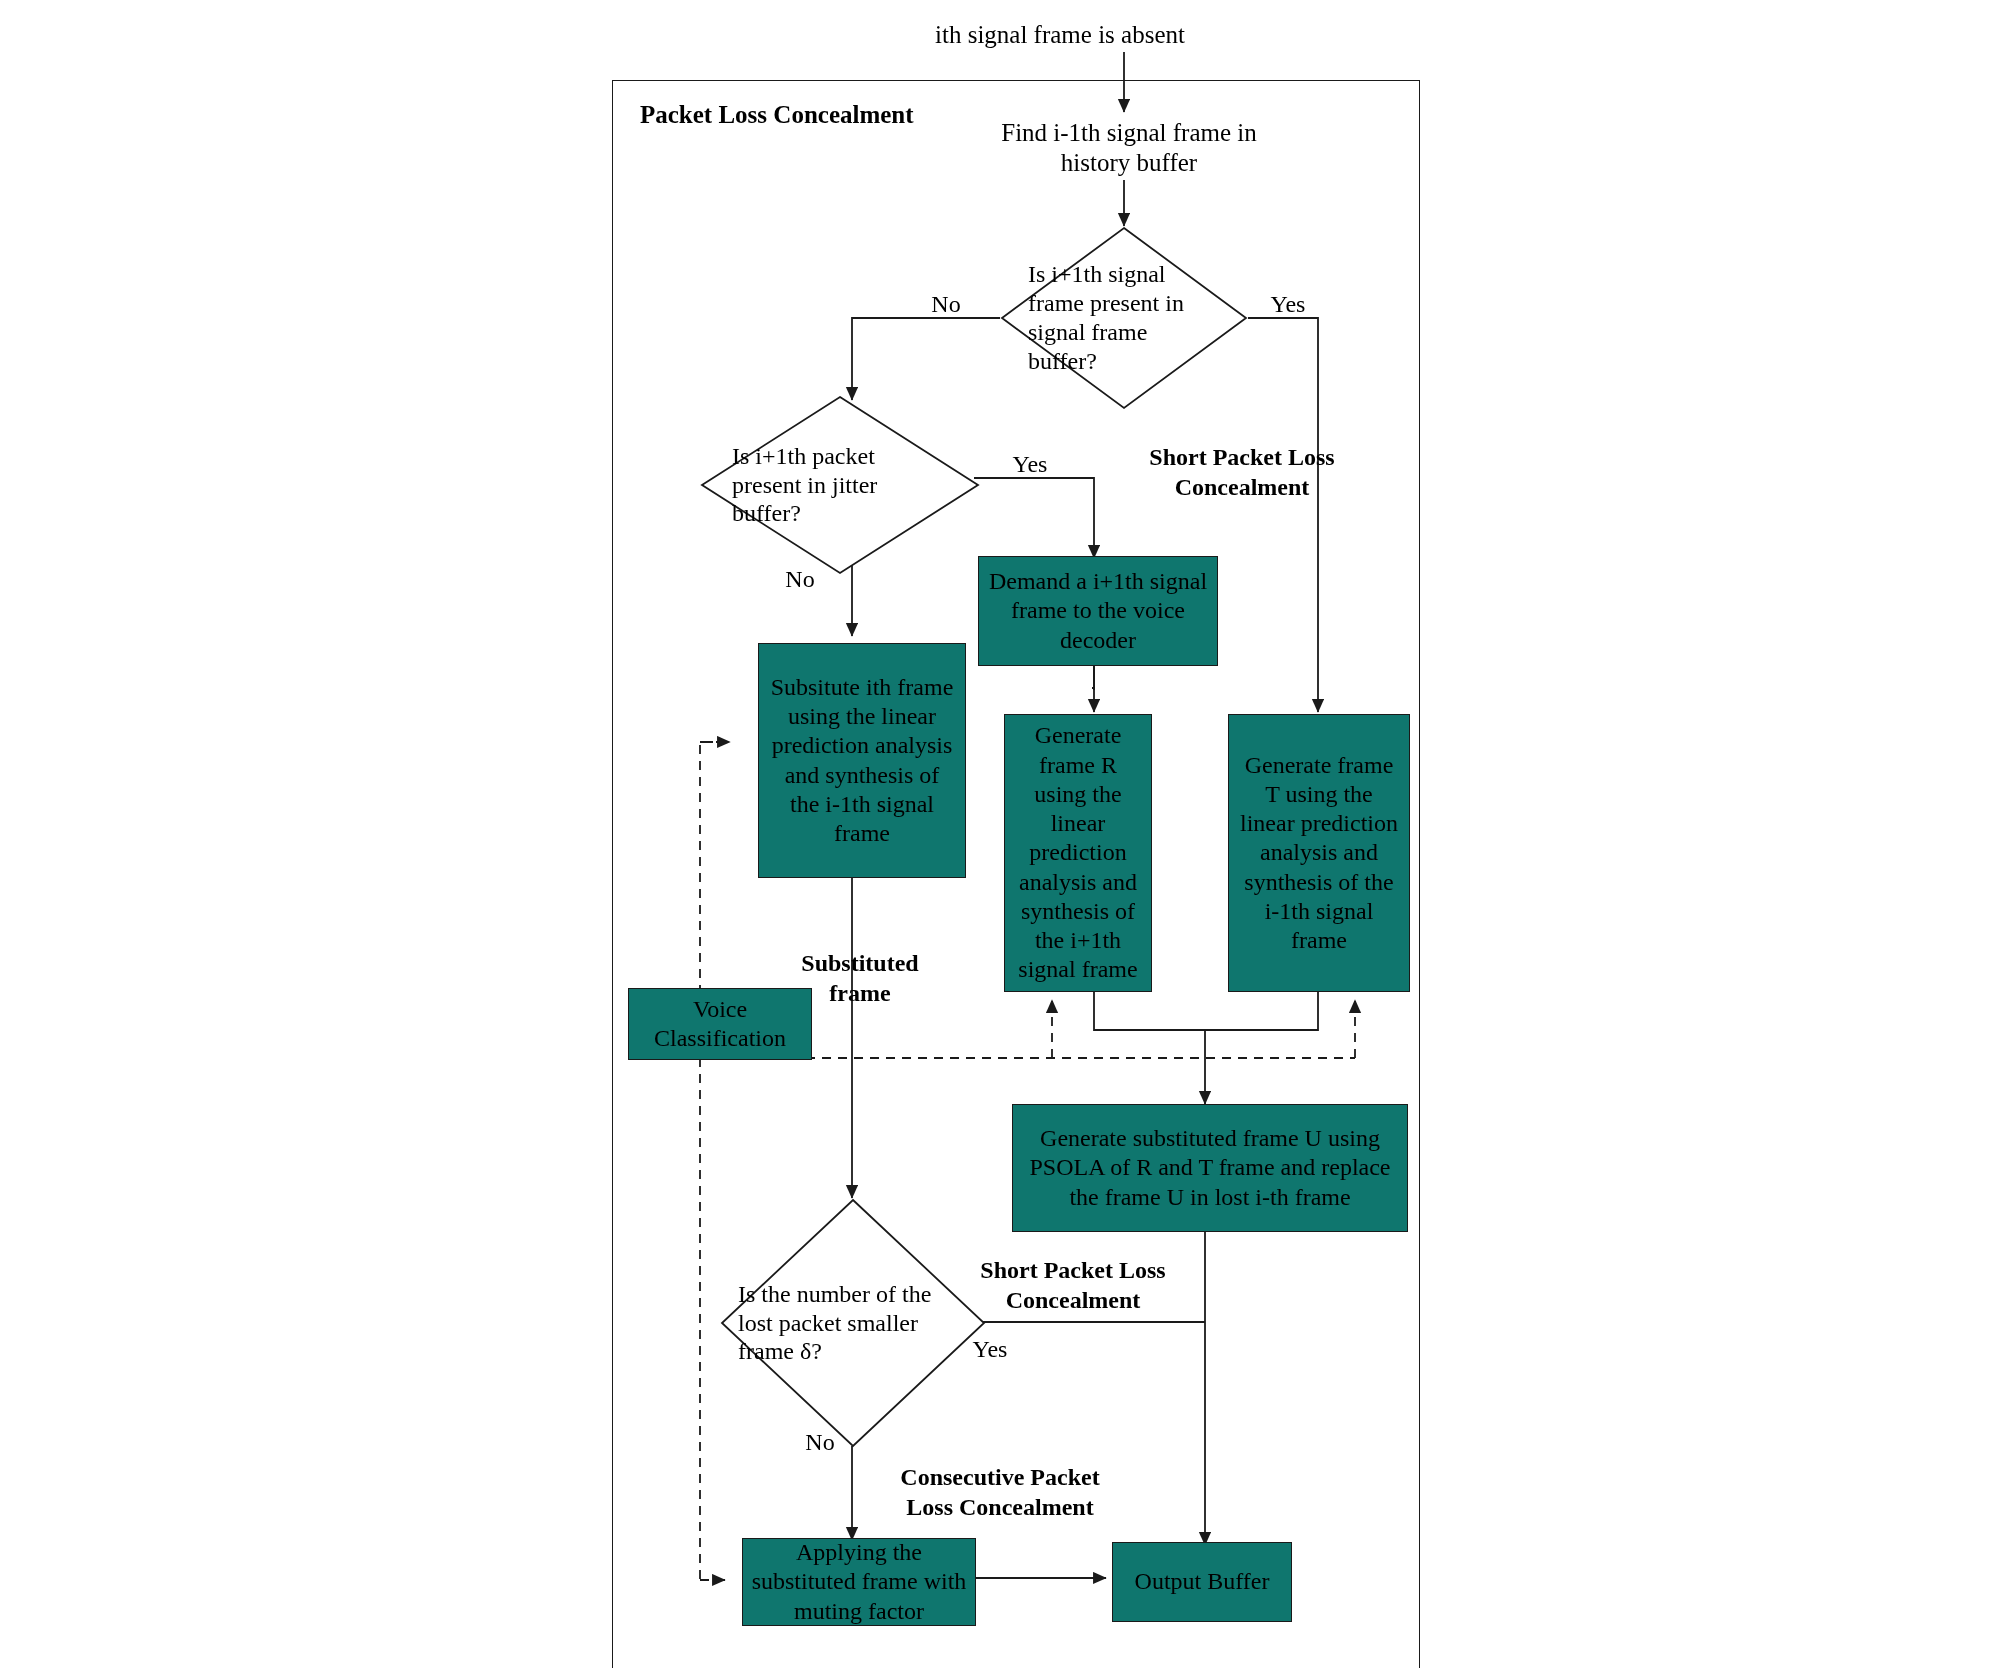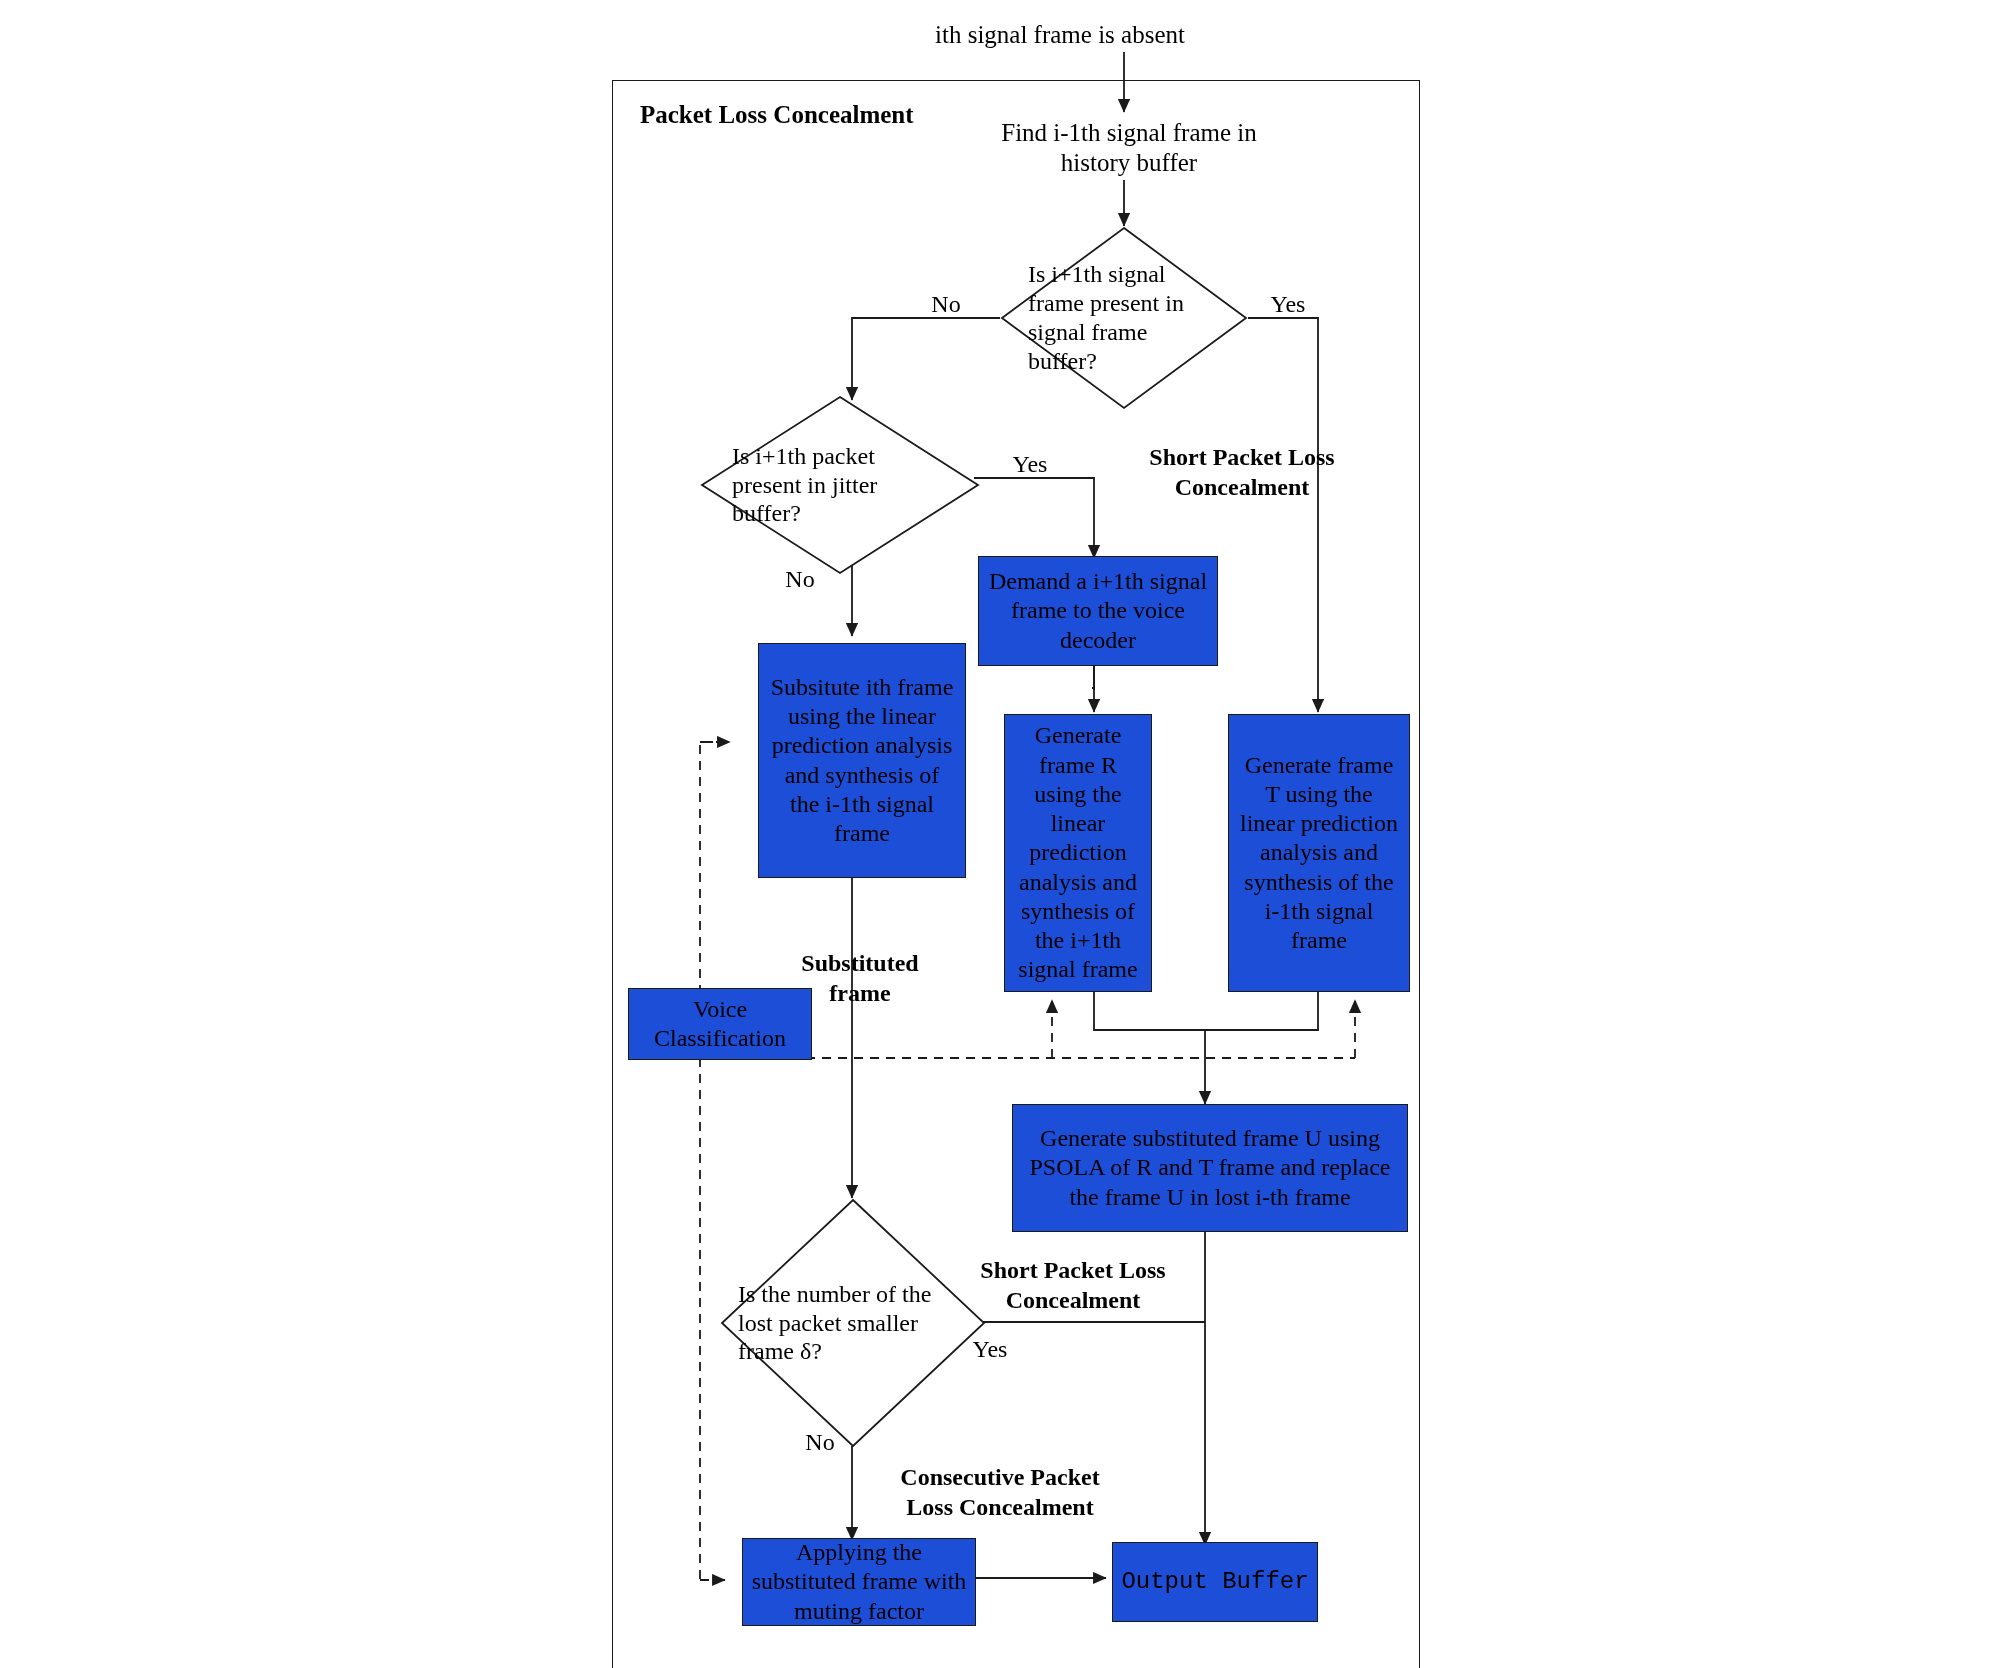--- a/index.html
+++ b/index.html
@@ -39,7 +39,7 @@
   }
   .box {
     border: 1.6px solid #1a1a1a;
-    background: #1d4ed8;
+    background: #0f766e;
   }
   .plain {
     border: none;

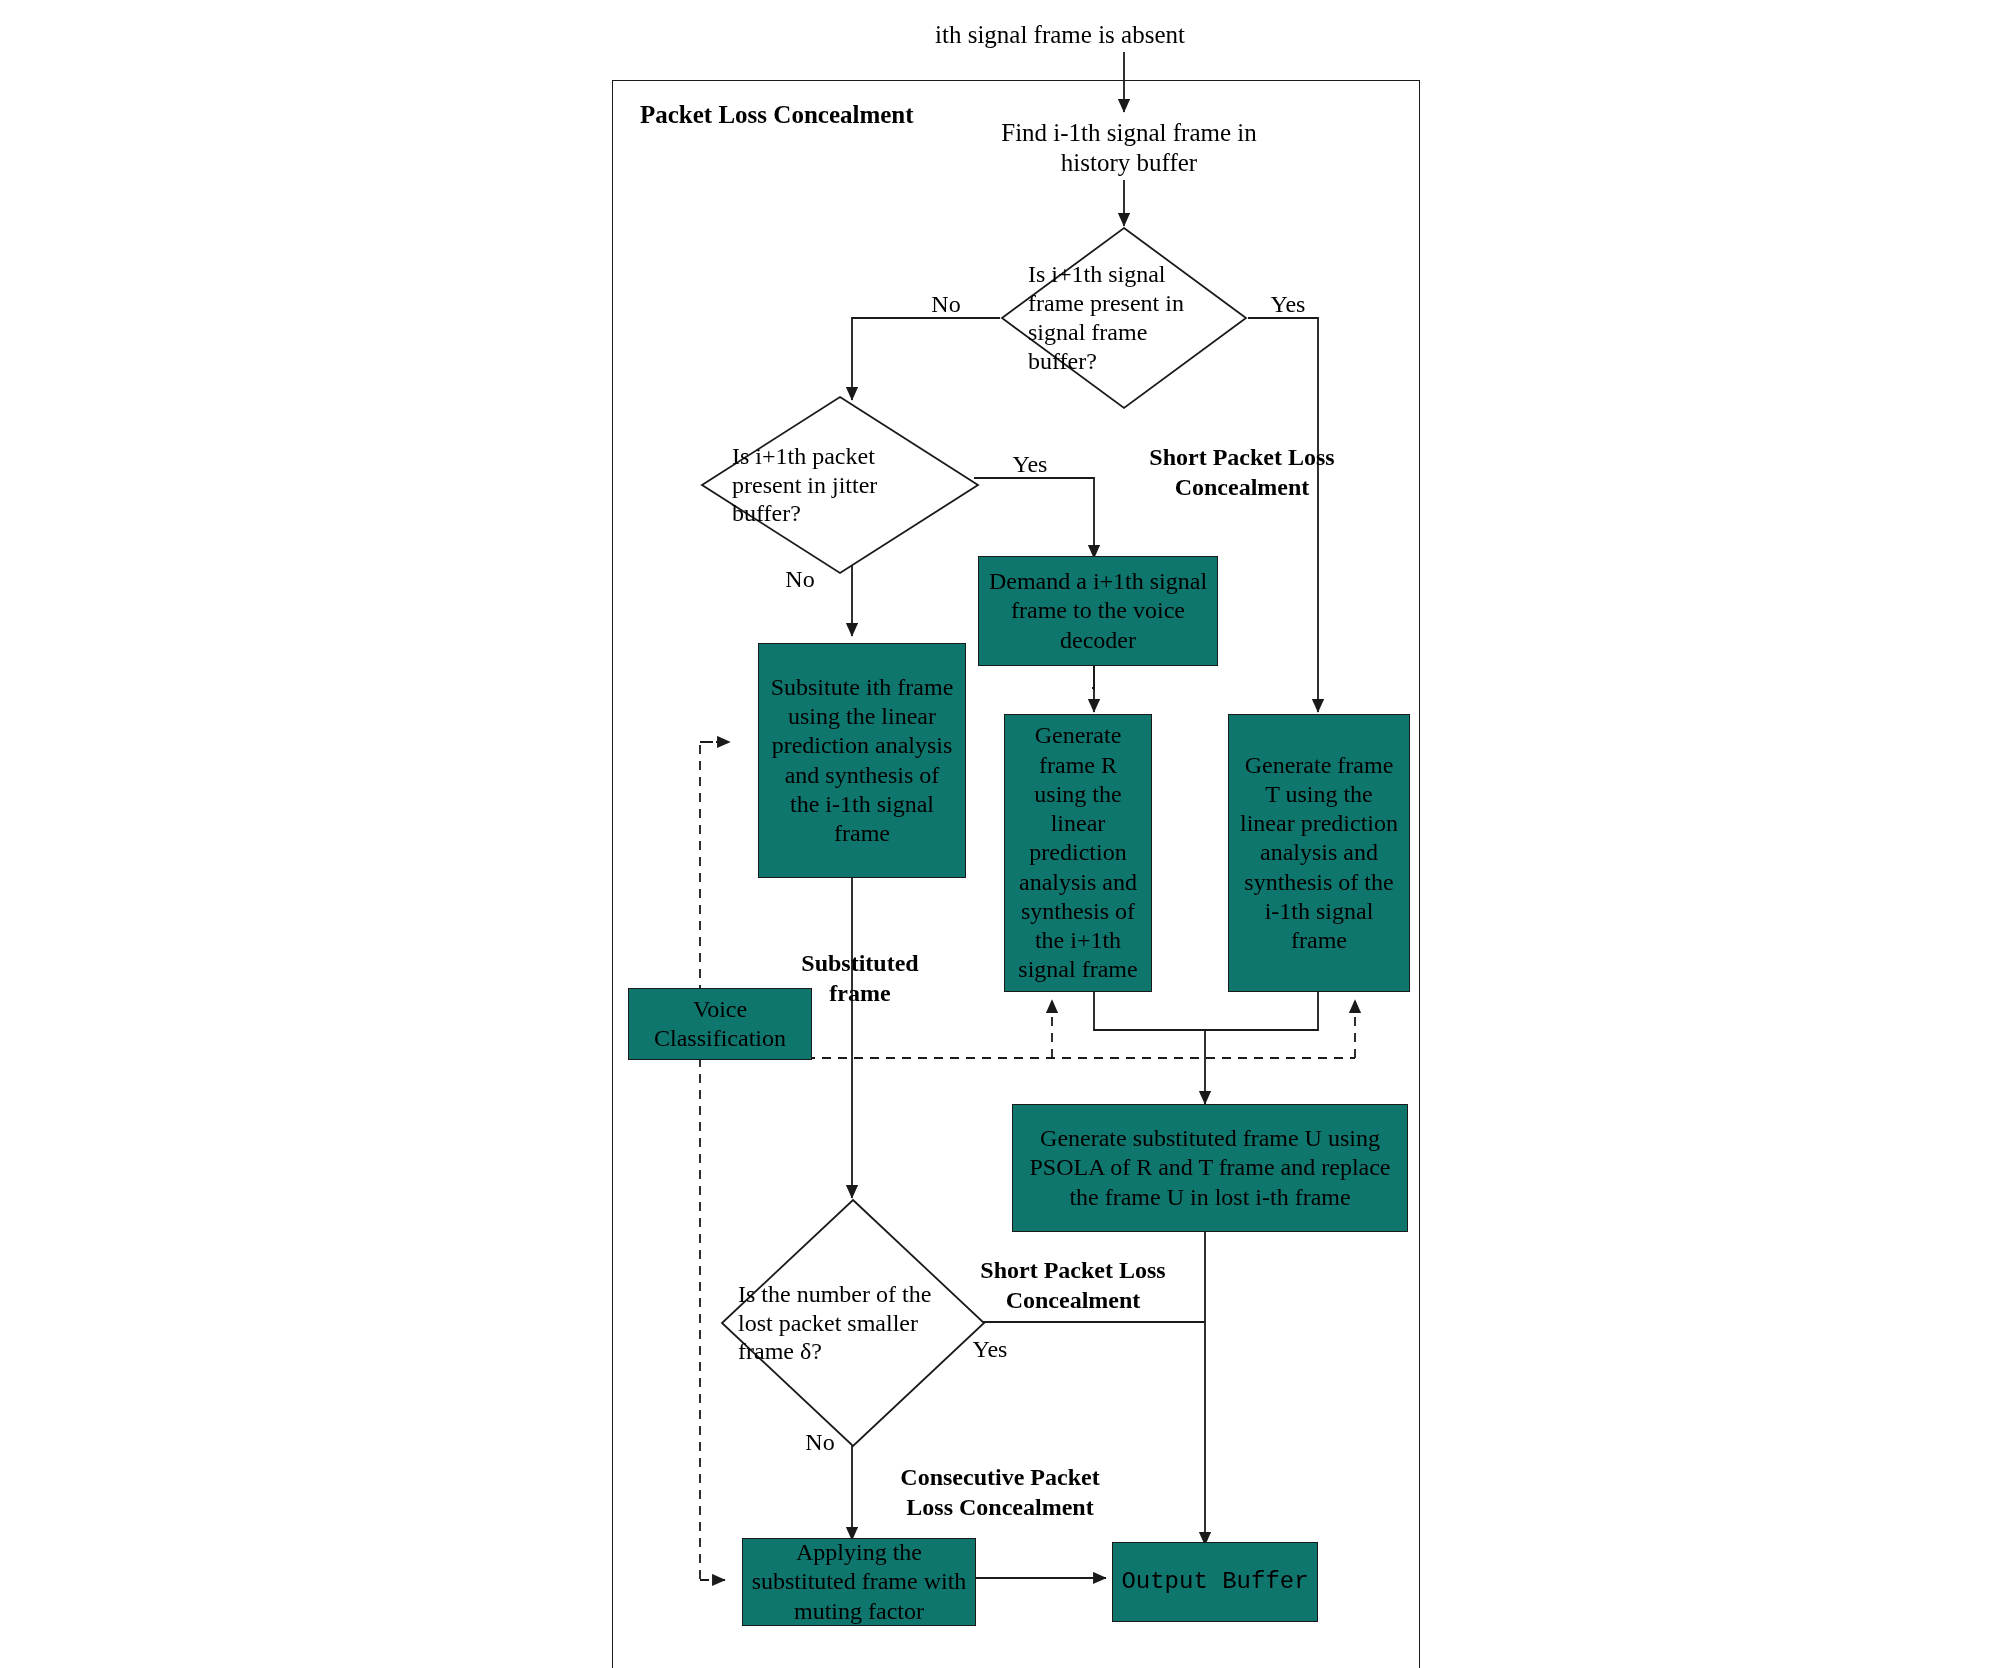--- a/index.html
+++ b/index.html
@@ -225,7 +225,7 @@
     <span>Applying the substituted frame with muting factor</span>
   </div>
 
-  <div class="node box fs24" style="left:1112px; top:1542px; width:206px; height:80px; padding:14px 8px;font-family:Liberation Mono, monospace;">
+  <div class="node box fs24" style="left:1112px; top:1542px; width:180px; height:80px; padding:14px 8px;">
     <span>Output Buffer</span>
   </div>
 

